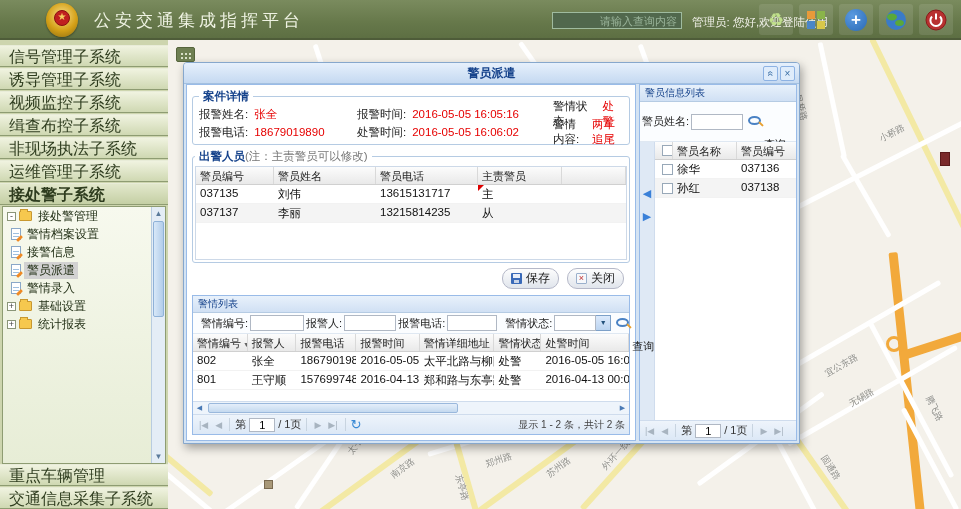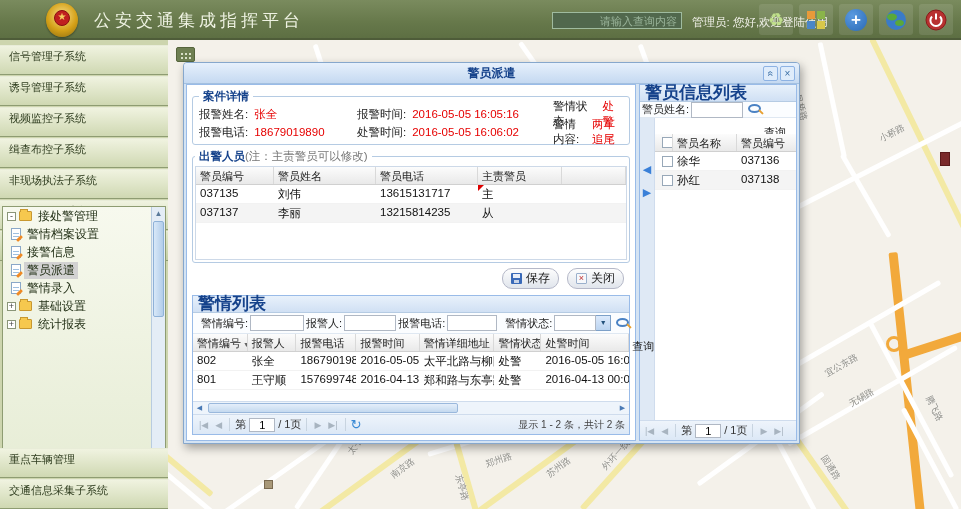--- a/index.html
+++ b/index.html
@@ -40,8 +40,8 @@
 
   
   .sidebar { position:absolute; left:0; top:40px; width:168px; bottom:0; background:#cdd5ae; z-index:4; padding-top:5px; }
-  .acc-item { height:30px; margin:0 0 1px 0; background:linear-gradient(#f0f3e0,#cfd8b2); border-top:1px solid #e8ecd8;
-    border-bottom:1px solid #8e9c72; color:#2f3d1f; font-size:11px; line-height:21px; padding-left:9px; cursor:pointer; }
+  .acc-item { height:22px; margin:0 0 1px 0; background:linear-gradient(#f0f3e0,#cfd8b2); border-top:1px solid #e8ecd8;
+    border-bottom:1px solid #8e9c72; color:#2f3d1f; font-size:16px; line-height:21px; padding-left:9px; cursor:pointer; }
   .acc-item.active { background:linear-gradient(#e2e8cc,#c4cfa4); font-weight:bold; }
   .tree { position:absolute; left:2px; top:166px; width:164px; height:258px; background:linear-gradient(#f7f9ee,#e7edd6);
     border:1px solid #8e9c72; overflow:hidden; }

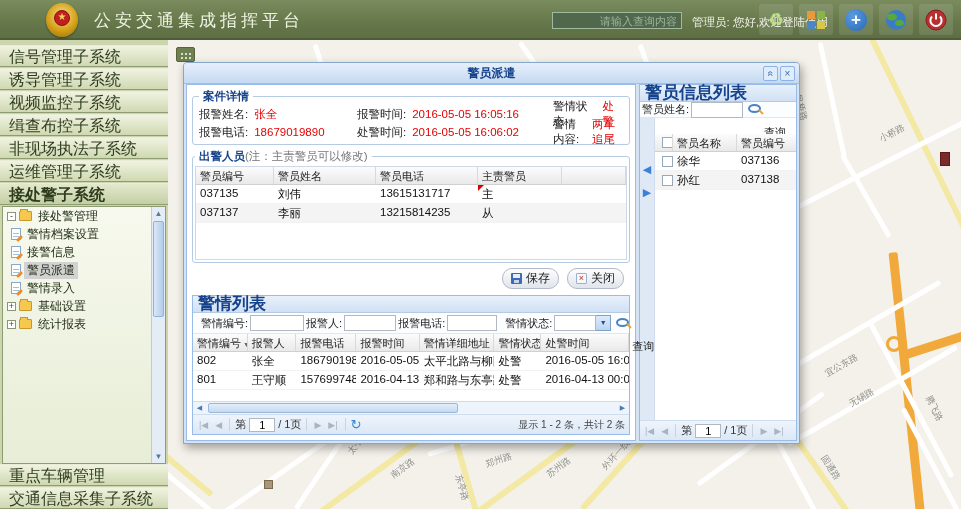--- a/index.html
+++ b/index.html
@@ -112,7 +112,7 @@
   .panel { border:1px solid #99bbe8; background:#fff; display:flex; flex-direction:column; }
   .panel.alert { margin:2px; flex:1; }
   .panel-hd { height:17px; background:linear-gradient(#e8f1fb,#d0e0f4); border-bottom:1px solid #b5cbe3;
-    font-size:17px; font-weight:bold; color:#15428b; line-height:16px; padding-left:5px; }
+    font-size:10px; font-weight:normal; color:#15428b; line-height:16px; padding-left:5px; }
   .toolbar { height:21px; display:flex; align-items:center; gap:2px; padding:0 2px; background:#fbfdff; border-bottom:1px solid #dfe8f2; font-size:11px; color:#222; white-space:nowrap; }
   .tsep { width:1px; height:13px; background:#c8d4e0; margin:0 2px; }
   .tin { height:16px; border:1px solid #b0b8c4; font-size:11px; padding:0 2px; }

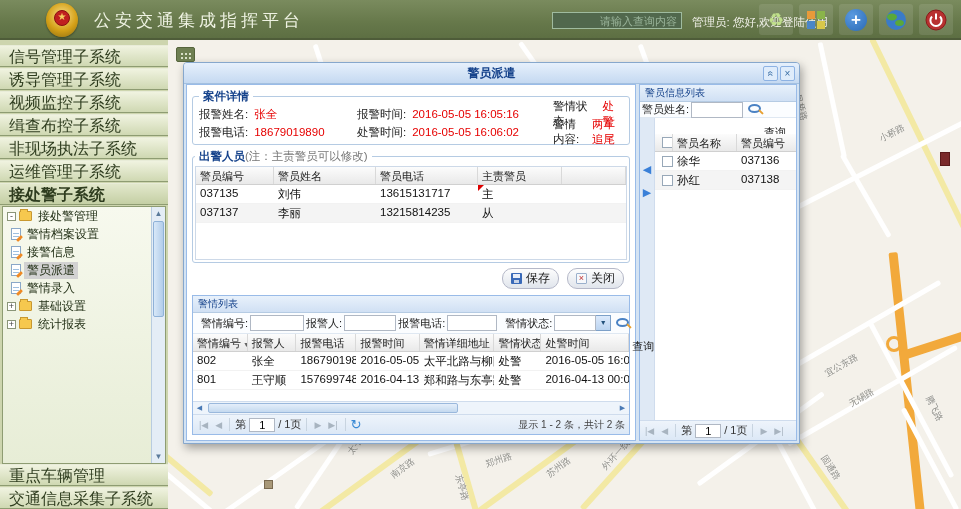--- a/index.html
+++ b/index.html
@@ -454,7 +454,7 @@
 
     <div class="officer">
       <div class="panel-hd">警员信息列表</div>
-      <div class="toolbar" style="height:16px">
+      <div class="toolbar" style="height:40px">
         <span>警员姓名:</span>
         <input class="tin" style="width: 52px;">
         <span class="mag"></span>

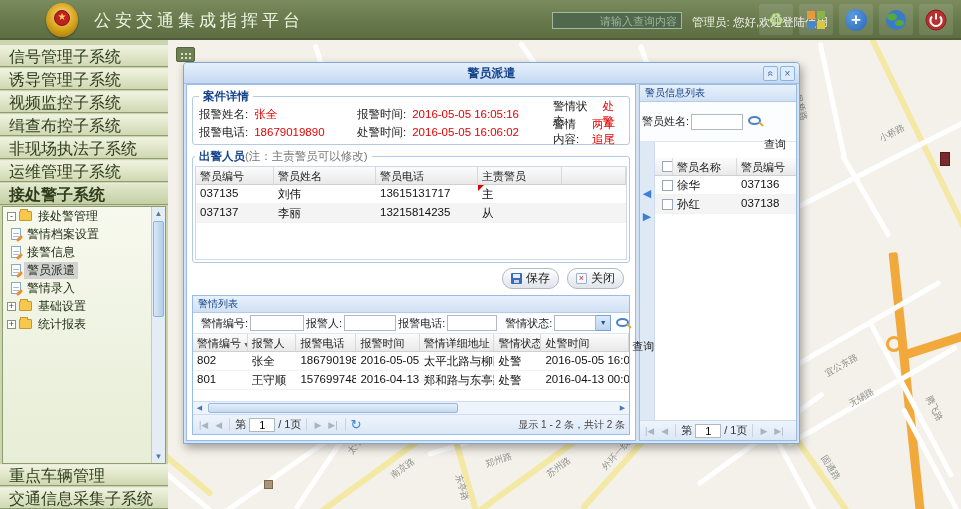--- a/index.html
+++ b/index.html
@@ -143,7 +143,7 @@
   .gutter { width:15px; background:#dfe9f5; border-right:1px solid #cfdced; display:flex; flex-direction:column; align-items:center;
     padding-top:46px; gap:12px; }
   .tarrow { color:#3a80d8; font-size:11px; cursor:pointer; line-height:11px; }
-  .ogrid { flex:1;margin-top:16px; }
+  .ogrid { flex:1; }
   .cb { width:11px; height:11px; background:#fff; border:1px solid #98a8b8; flex:0 0 11px; margin:0 3px; cursor:pointer; }
   .oc-cb { width:18px; display:flex; align-items:center; }
   .oc1{width:64px;} .oc2{width:58px;}

